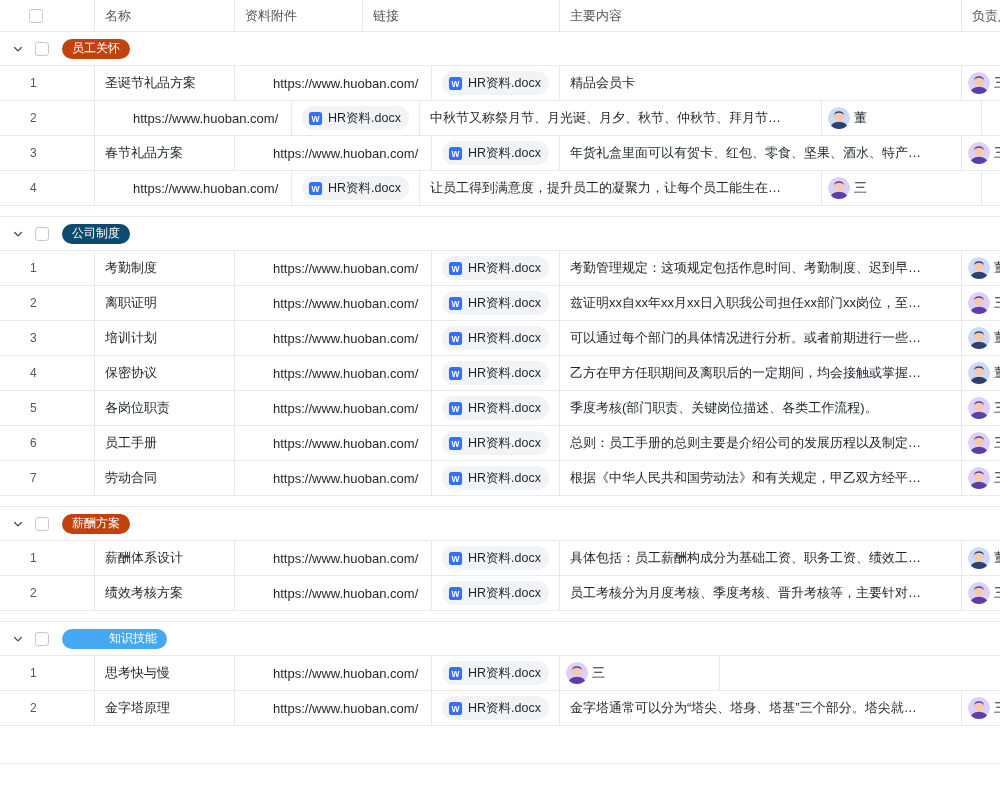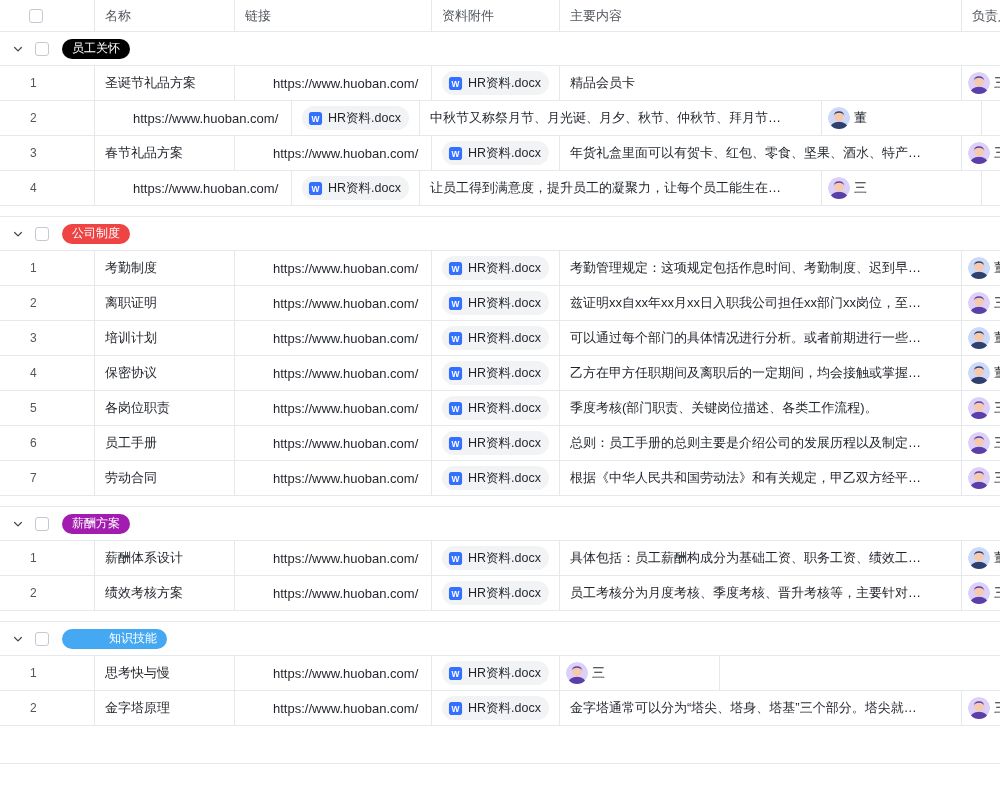--- a/index.html
+++ b/index.html
@@ -46,8 +46,8 @@
       <span class="checkbox"></span>
     </div>
     <div class="cell w-name">名称</div>
+    <div class="cell w-att">资料附件</div>
     <div class="cell w-link">链接</div>
-    <div class="cell w-att">资料附件</div>
     <div class="cell w-main">主要内容</div>
     <div class="cell w-owner" style="padding-left:10px;">负责人</div>
   </div>

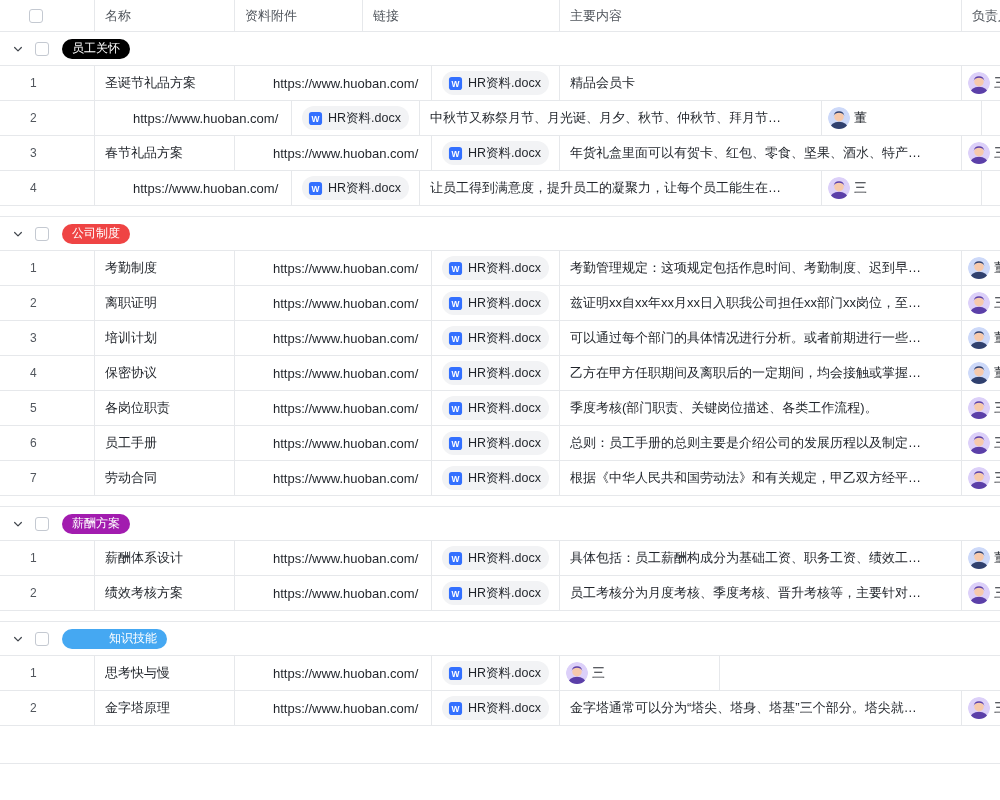--- a/index.html
+++ b/index.html
@@ -60,7 +60,7 @@
           </svg>
         </span>
         <span class="checkbox"></span>
-        <span class="badge" style="background: #000000;">员工关怀</span>
+        <span class="badge" style="background: #c2410c;">员工关怀</span>
       </div>
       <div class="row data">
         <div class="cell w-idx idx">

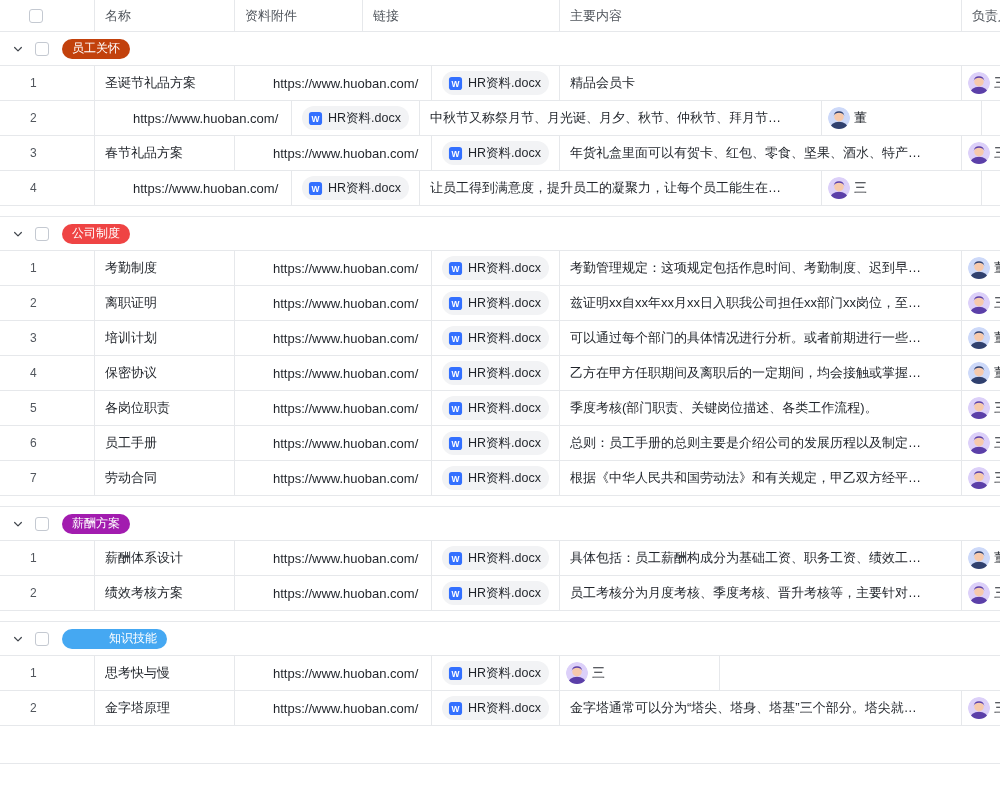--- a/index.html
+++ b/index.html
@@ -196,7 +196,7 @@
           </svg>
         </span>
         <span class="checkbox"></span>
-        <span class="badge" style="background: #ef4444;">公司制度</span>
+        <span class="badge" style="background: #0c4a6e;">公司制度</span>
       </div>
       <div class="row data">
         <div class="cell w-idx idx">

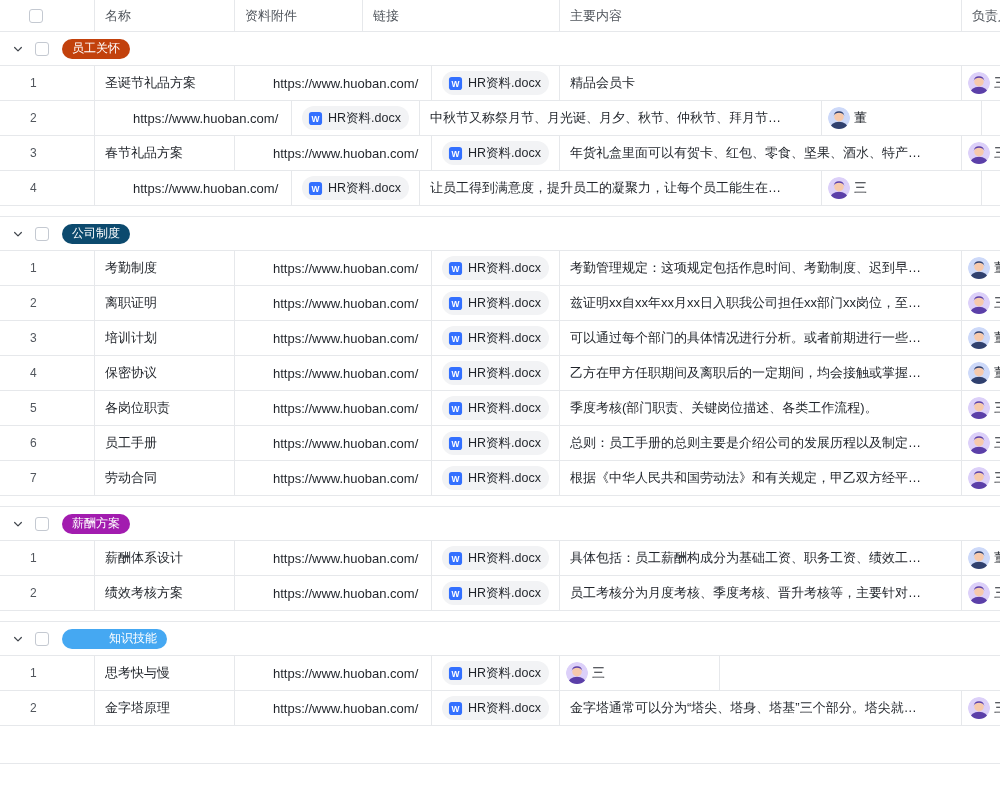--- a/index.html
+++ b/index.html
@@ -430,7 +430,7 @@
           </svg>
         </span>
         <span class="checkbox"></span>
-        <span class="badge" style="background: #a21caf;">薪酬方案</span>
+        <span class="badge" style="background: #c2410c;">薪酬方案</span>
       </div>
       <div class="row data">
         <div class="cell w-idx idx">

